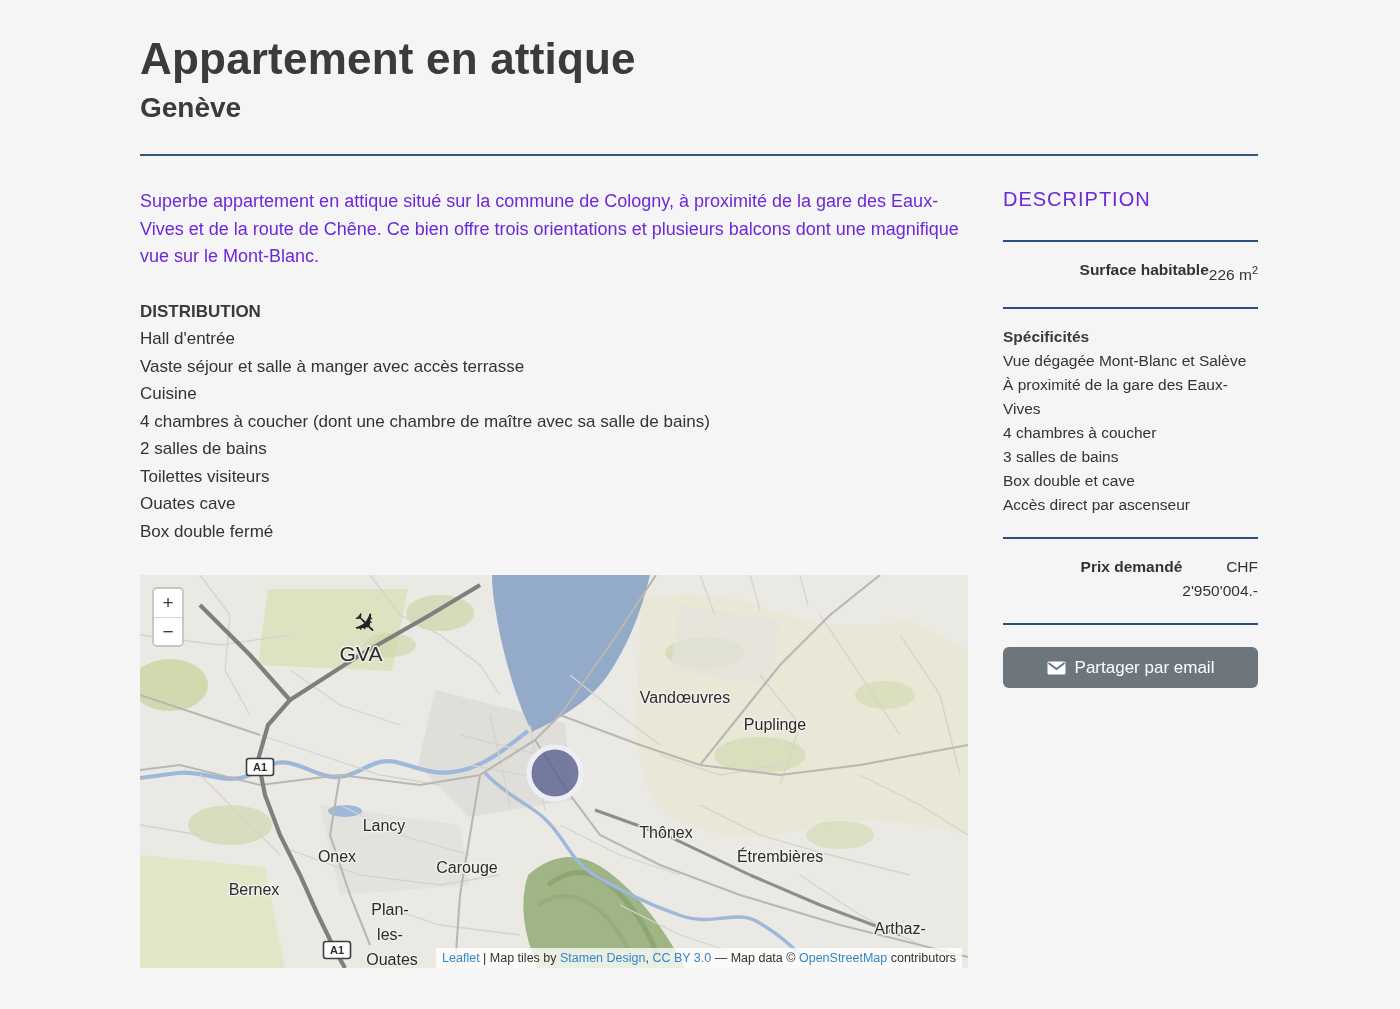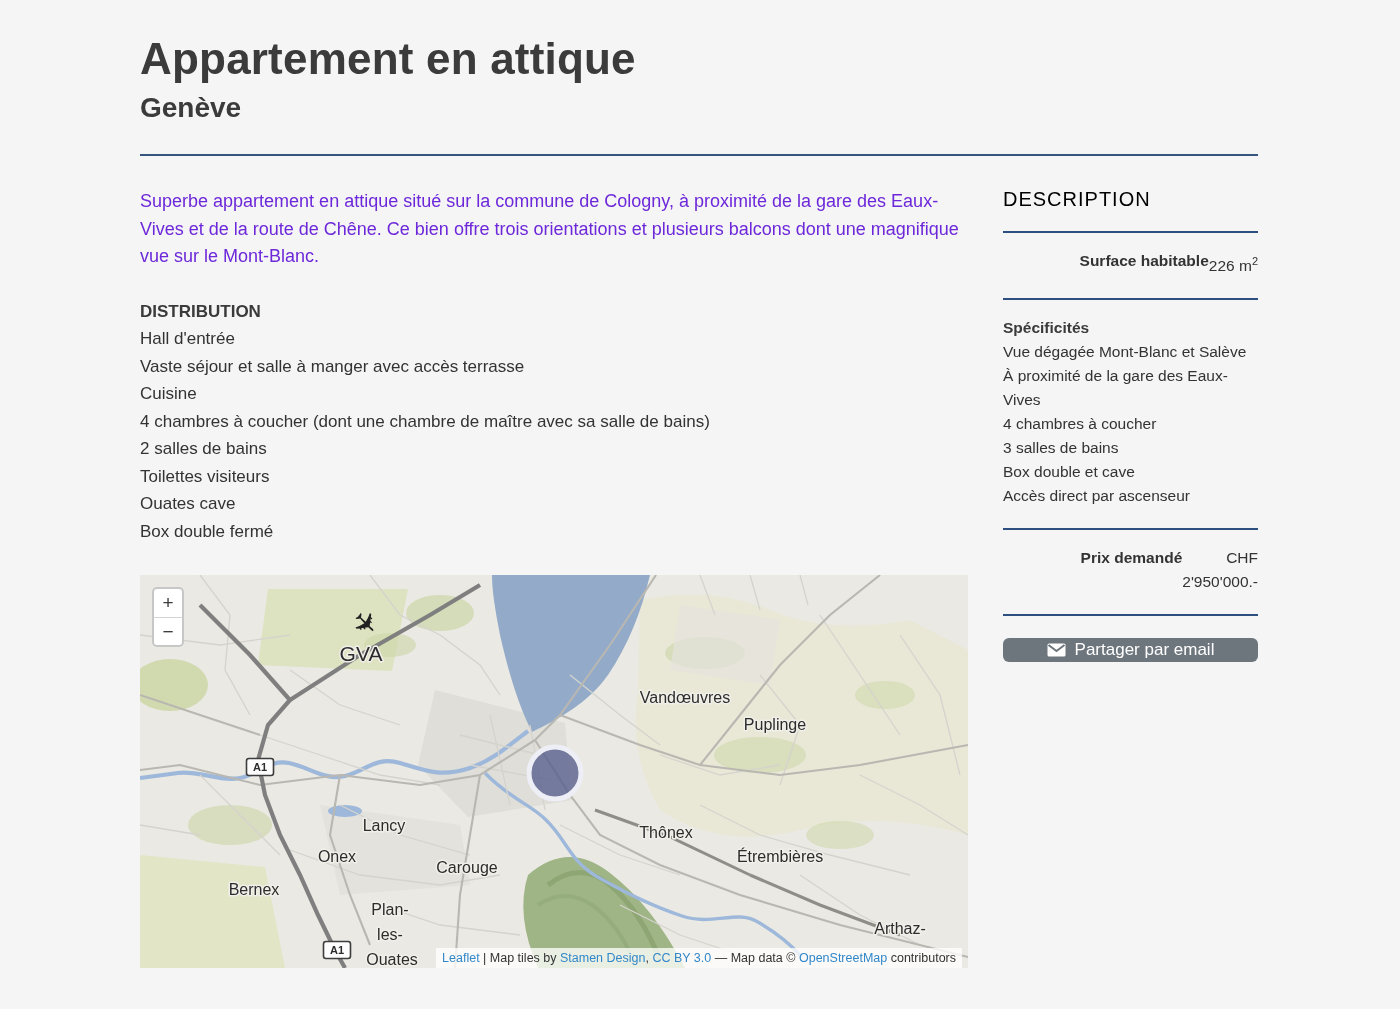--- a/index.html
+++ b/index.html
@@ -37,7 +37,7 @@
   .attribution a { color:#3287c9; text-decoration:none; cursor:pointer; }
 
   
-  .side-title { font-size:20px; font-weight:400; color:#000000; letter-spacing:1px; padding-bottom:20px; }
+  .side-title { font-size:20px; font-weight:400; color:#6d28d9; letter-spacing:1px; padding-bottom:29px; }
   .side-hr { border:none; border-top:2px solid #2d4f7f; }
   .side-sec { padding:16px 0 20px; }
   .side-row { display:flex; justify-content:flex-end; align-items:flex-start; }

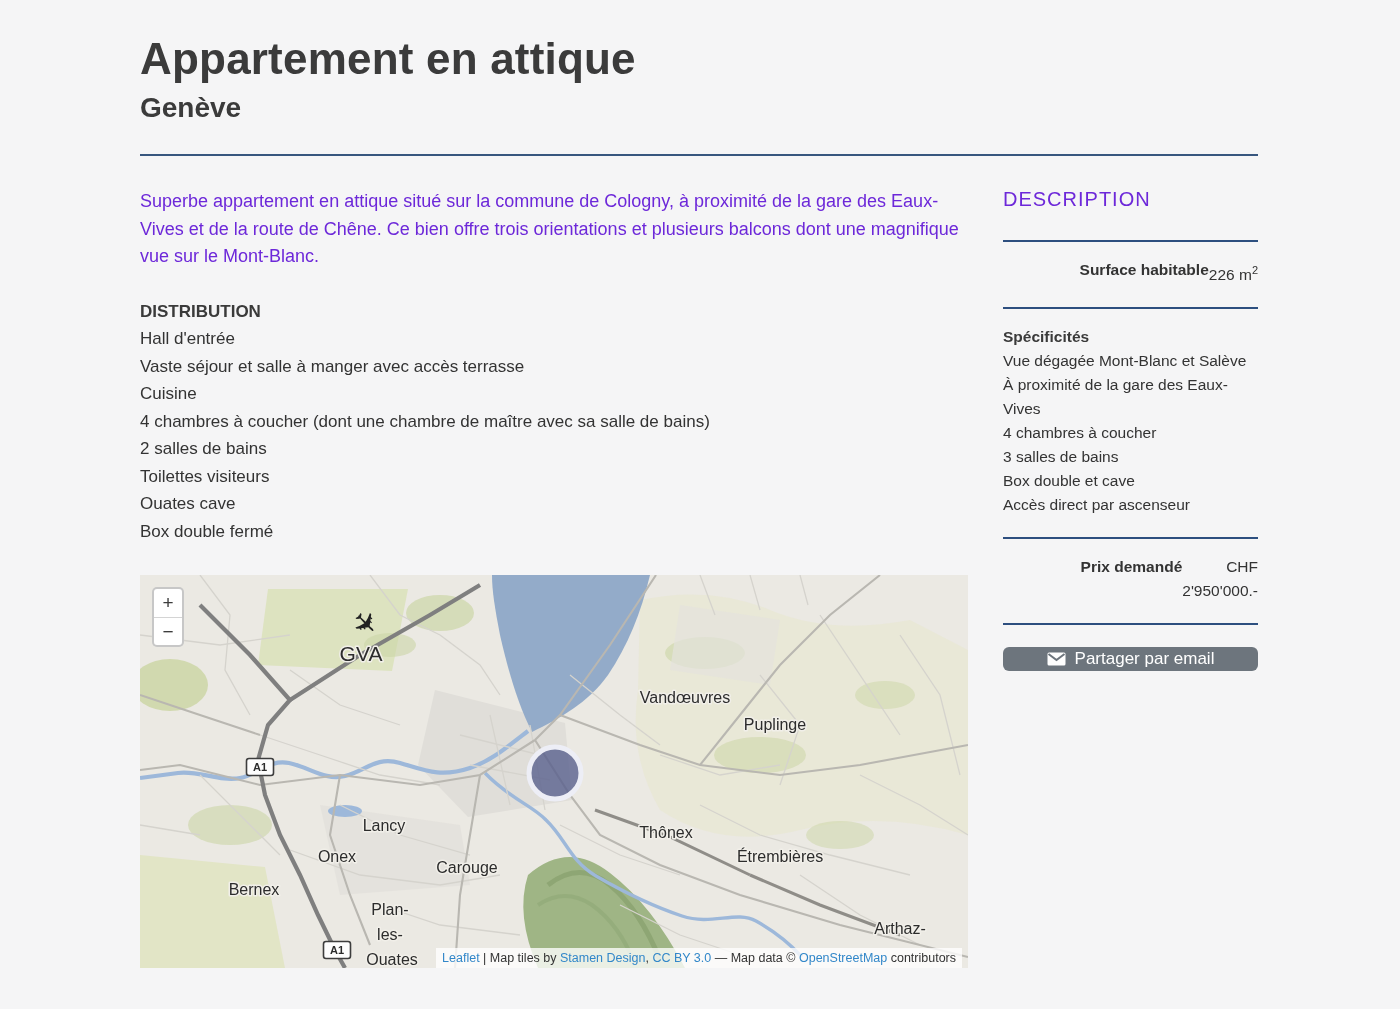--- a/index.html
+++ b/index.html
@@ -217,7 +217,7 @@
         <div class="side-label">Prix demandé</div>
         <div class="side-value">
           <span>CHF</span>
-          <span class="price-amount">2'950'000.-</span>
+          <span class="price-amount">2'950'004.-</span>
         </div>
       </div>
       <hr class="side-hr">

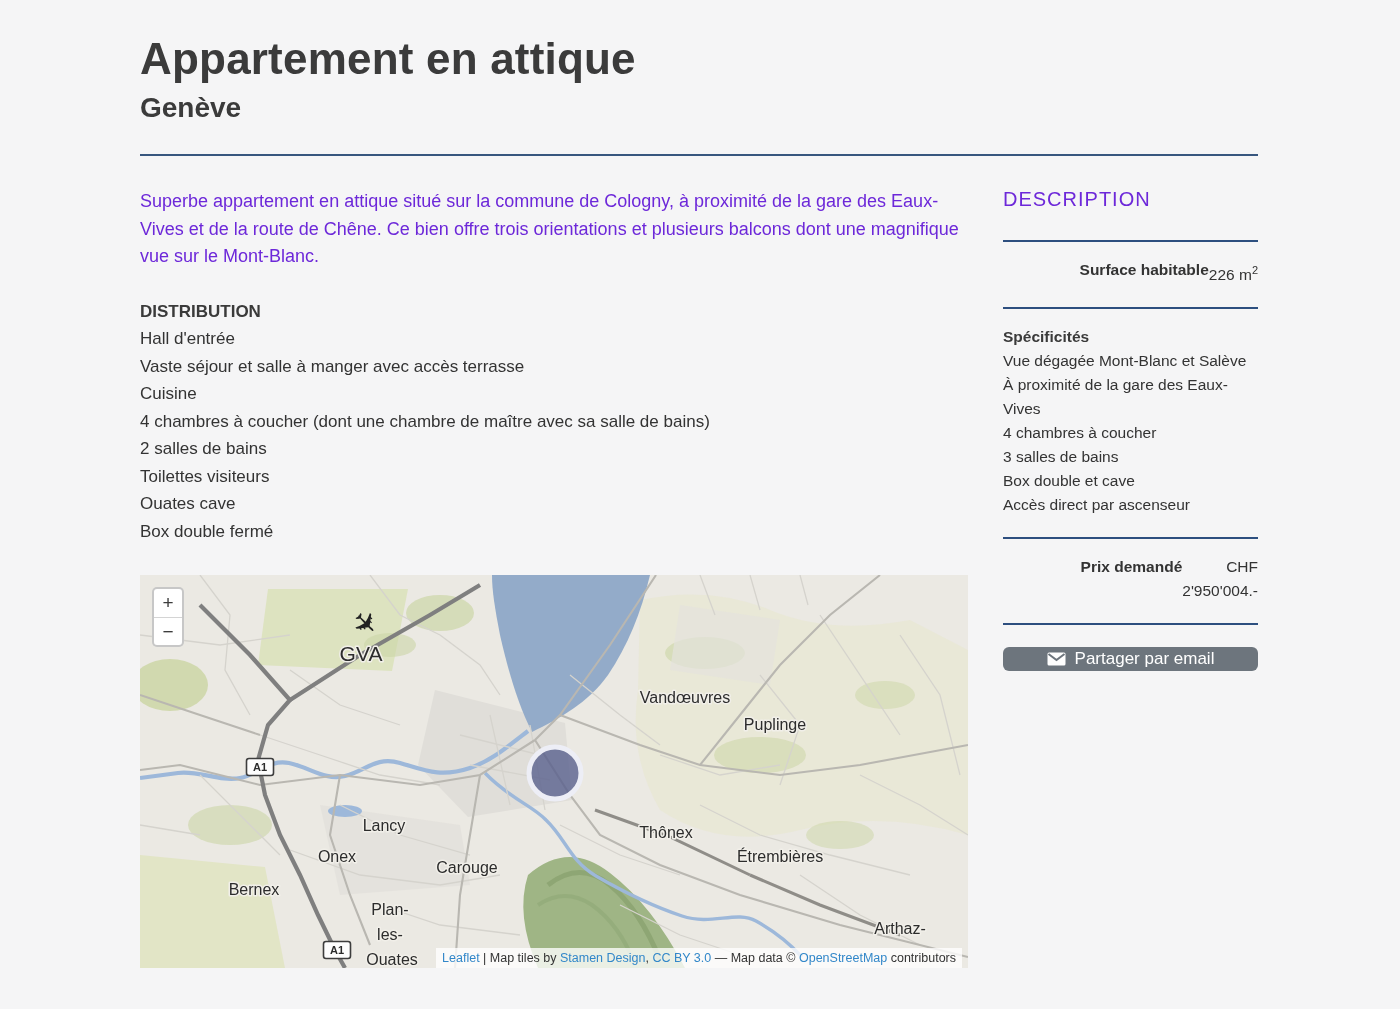--- a/index.html
+++ b/index.html
@@ -47,7 +47,7 @@
   .spec-head { font-size:15.5px; font-weight:700; line-height:24px; }
   .spec-line { font-size:15.5px; line-height:24px; color:#333; }
   .price-amount { display:block; }
-  .share-btn { margin-top:22px; width:100%; height:24px; background:#6d757d; color:#fff;
+  .share-btn { margin-top:22px; width:100%; height:41px; background:#6d757d; color:#fff;
                border:none; border-radius:6px; font-family:"Liberation Sans",sans-serif;
                font-size:17px; display:flex; align-items:center; justify-content:center; gap:9px; cursor:pointer; }
 </style>

